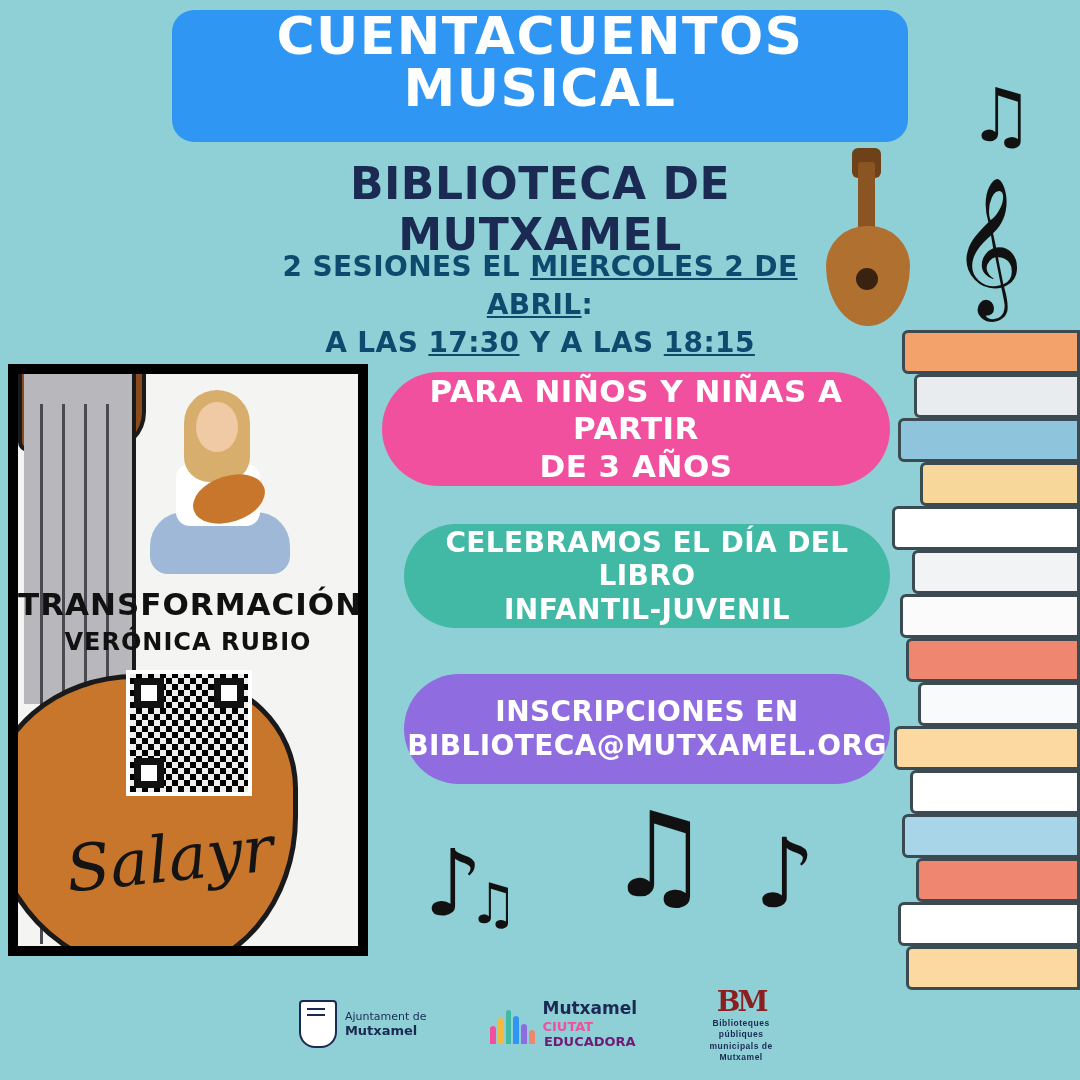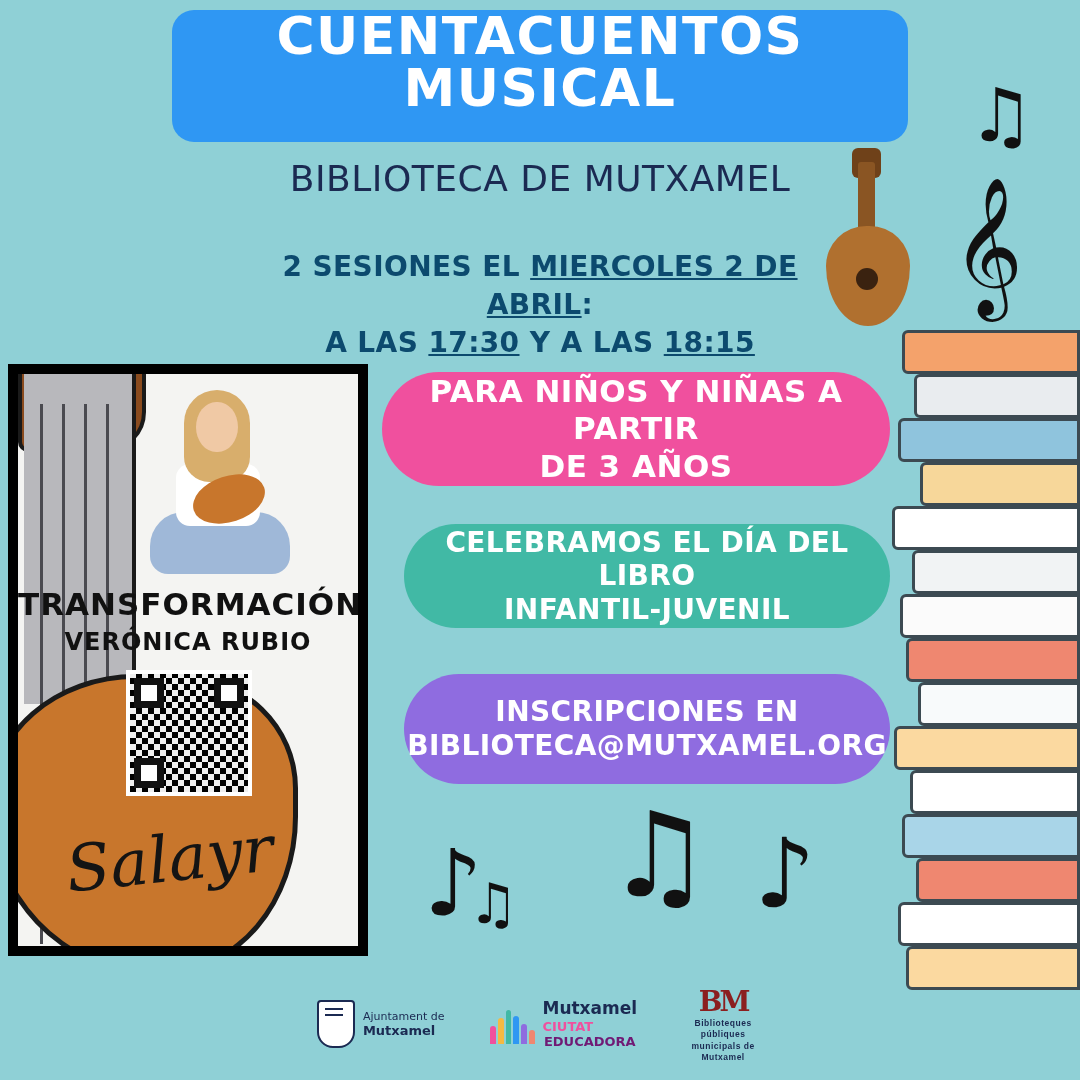--- a/index.html
+++ b/index.html
@@ -91,8 +91,8 @@
     width: 580px;
     text-align: center;
     color: #1b2a52;
-    font-size: 36px;
-    font-weight: normal;
+    font-size: 44px;
+    font-weight: bold;
     letter-spacing: 0.5px;
     font-family: "DejaVu Sans", sans-serif;
   }

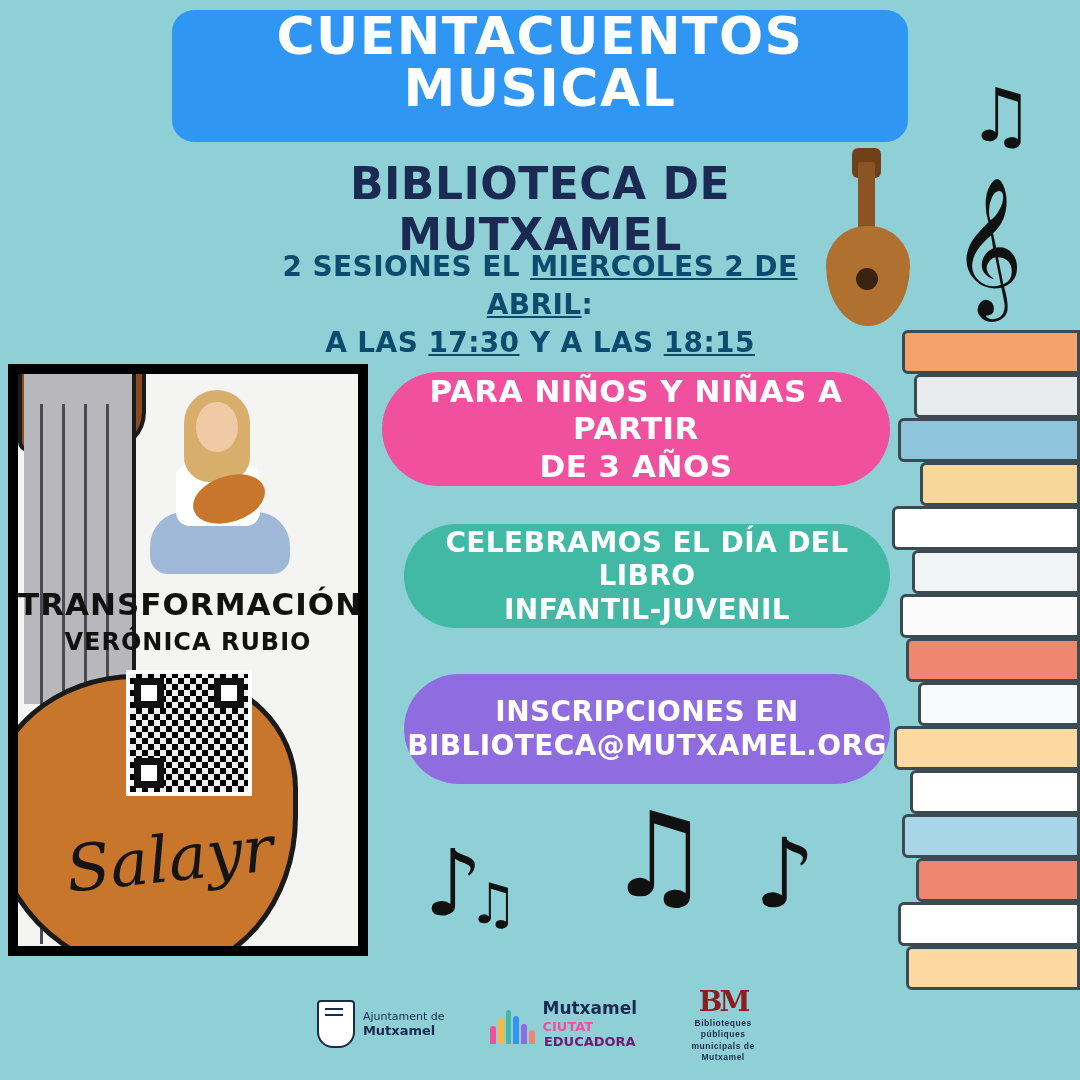--- a/index.html
+++ b/index.html
@@ -379,7 +379,7 @@
     display: flex;
     align-items: center;
     justify-content: center;
-    gap: 46px;
+    gap: 64px;
   }
   .logo {
     display: flex;

